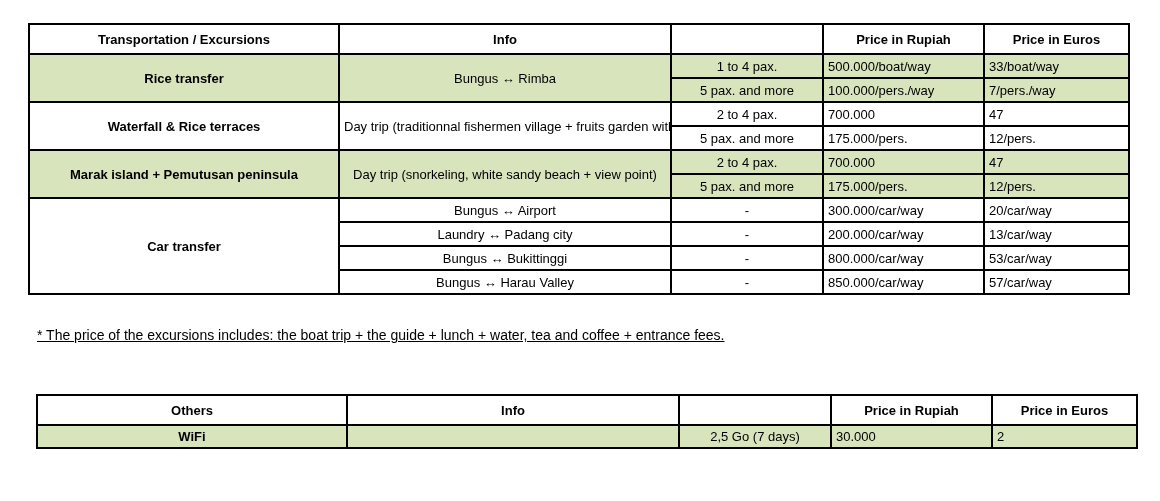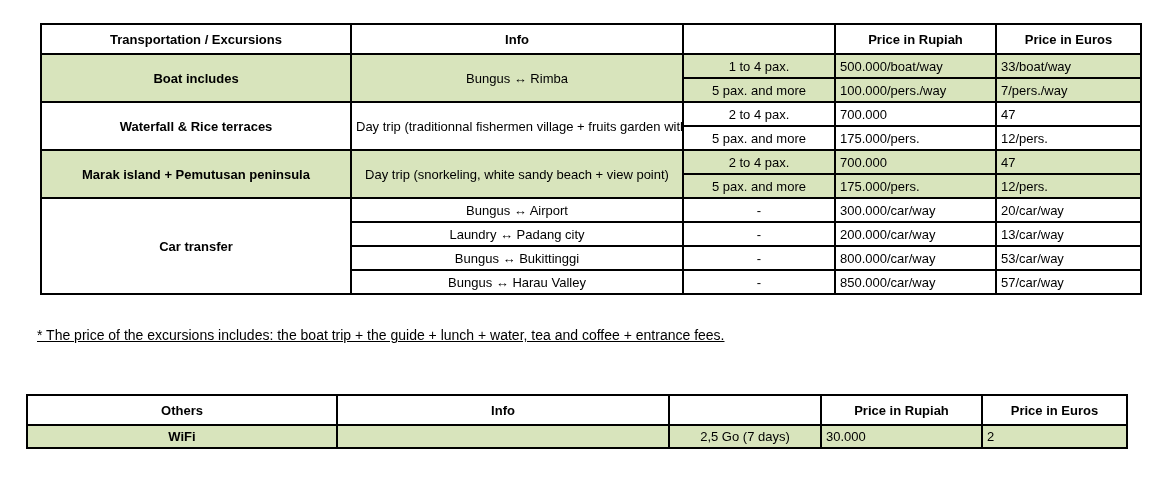--- a/index.html
+++ b/index.html
@@ -62,7 +62,7 @@
 </head>
 <body>
 
-<table class="tbl" style="left:40px; top:23px;">
+<table class="tbl" style="left:28px; top:23px;">
   <colgroup>
     <col style="width:310px">
       <col style="width:332px">

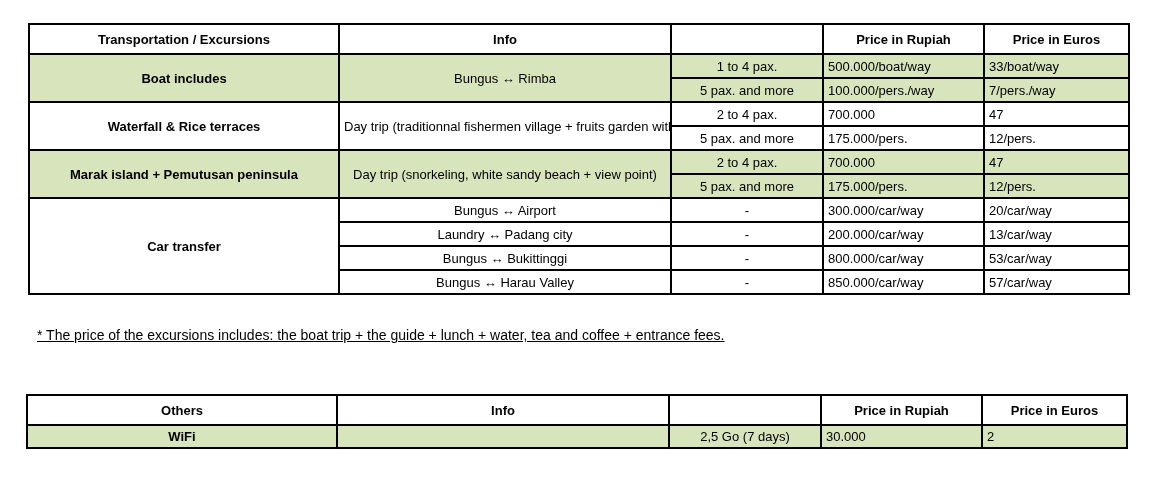--- a/index.html
+++ b/index.html
@@ -80,7 +80,7 @@
     </tr>
 
     <tr class="drow green">
-      <td class="cat" rowspan="2">Boat includes</td>
+      <td class="cat" rowspan="2">Rice transfer</td>
       <td class="info" rowspan="2">Bungus ↔ Rimba</td>
       <td class="pax">1 to 4 pax.</td>
       <td class="num">500.000/boat/way</td>

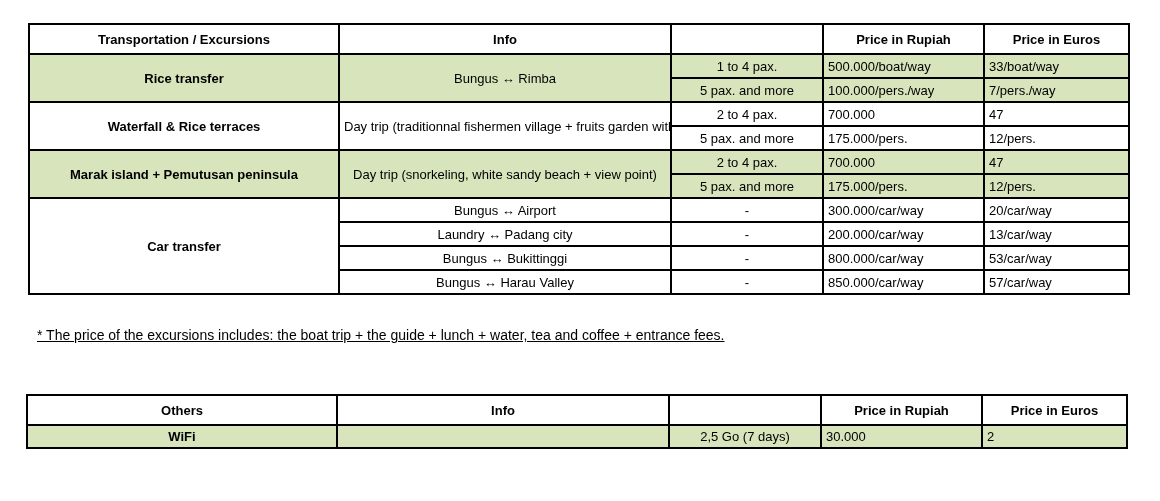--- a/index.html
+++ b/index.html
@@ -150,7 +150,7 @@
 
 <div class="footnote">* The price of the excursions includes: the boat trip + the guide + lunch + water, tea and coffee + entrance fees.</div>
 
-<table class="tbl" style="left:26px; top:394px;">
+<table class="tbl" style="left:36px; top:394px;">
   <colgroup>
     <col style="width:310px">
       <col style="width:332px">

